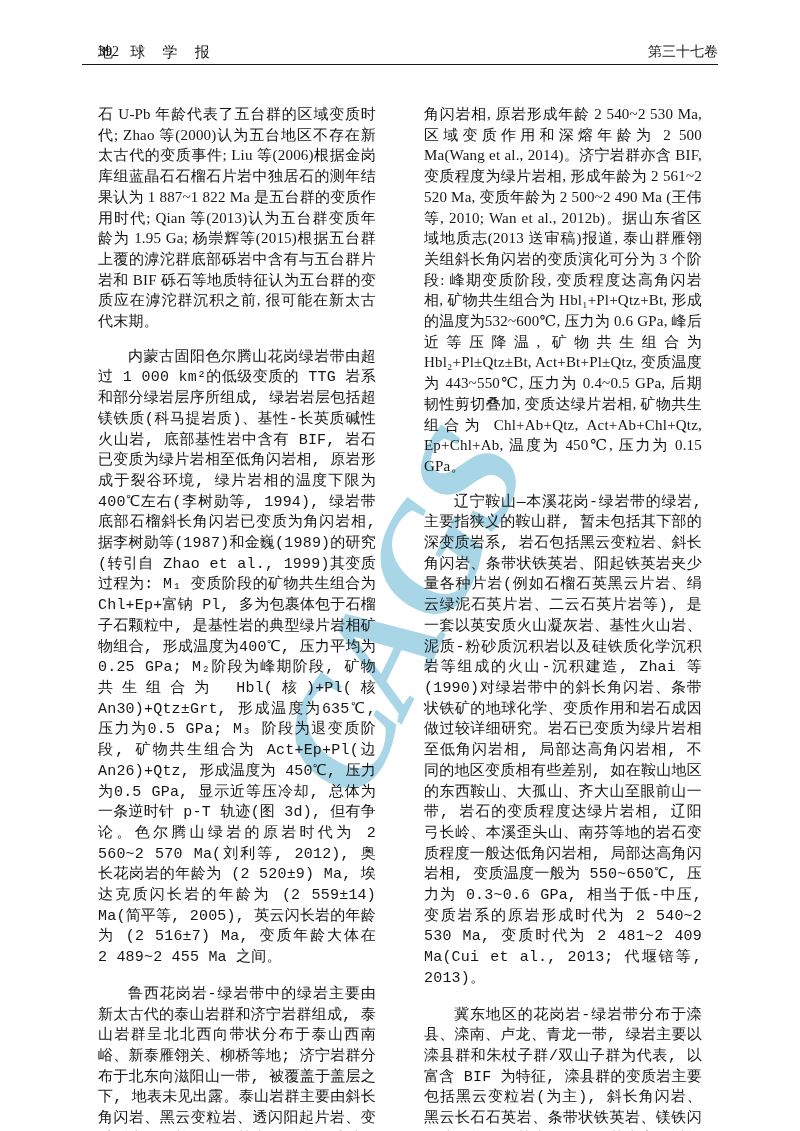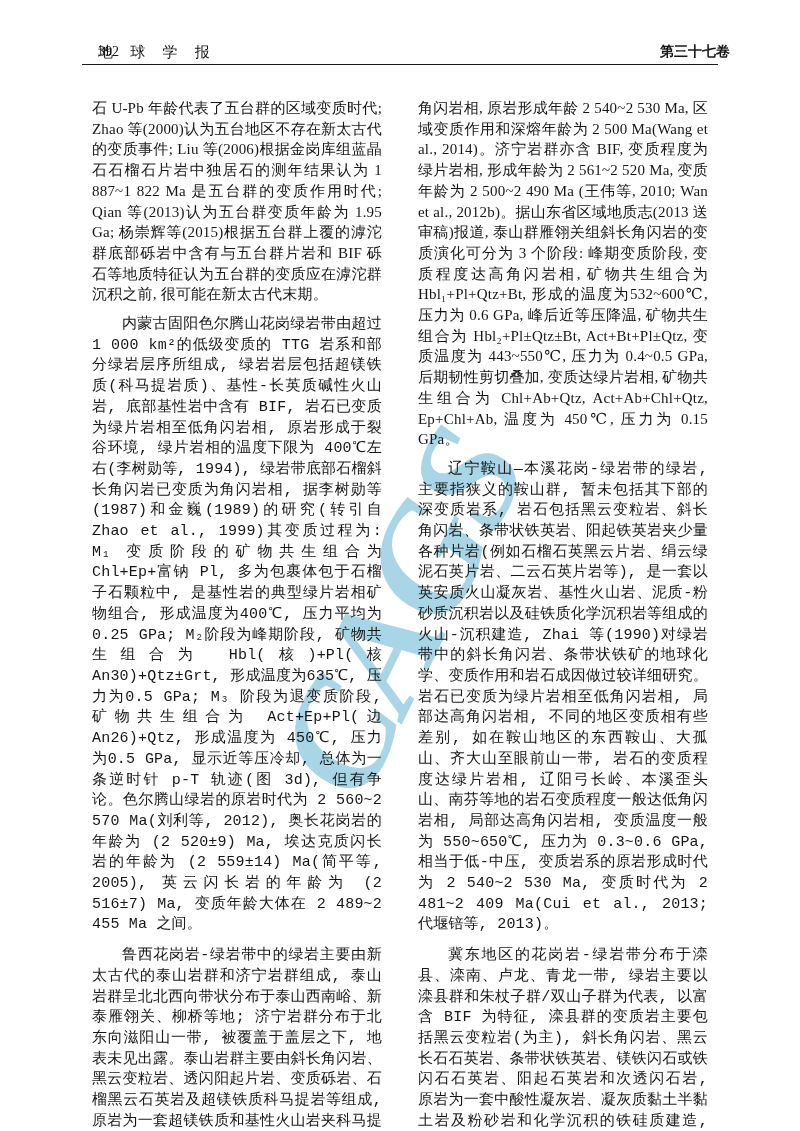--- a/index.html
+++ b/index.html
@@ -20,7 +20,7 @@
   }
   .pagenum{position:absolute;left:0;top:0;}
   .jtitle{position:absolute;left:0;right:0;top:0;letter-spacing:.45em;font-size:15px;}
-  .vol{position:absolute;right:4px;top:0;font-weight:bold;}
+  .vol{position:absolute;right:16px;top:0;}
   .rule{position:absolute;left:82px;top:64px;width:636px;border-top:1.6px solid #1a1a1a;}
   
   .watermark{

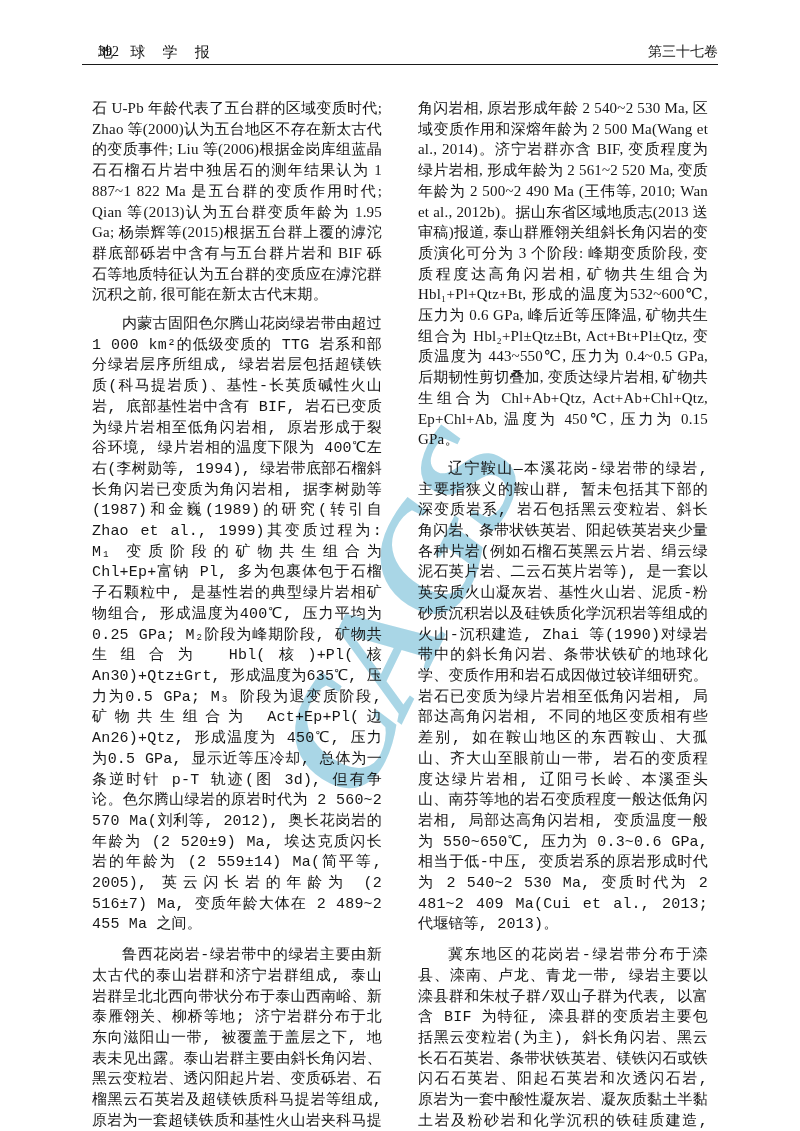--- a/index.html
+++ b/index.html
@@ -40,7 +40,7 @@
   }
   .col{width:310px;}
   .para{
-    margin:10px;
+    margin:16px;
     font-size:15px;line-height:20.7px;
     text-align:justify;
     letter-spacing:0.2px;

